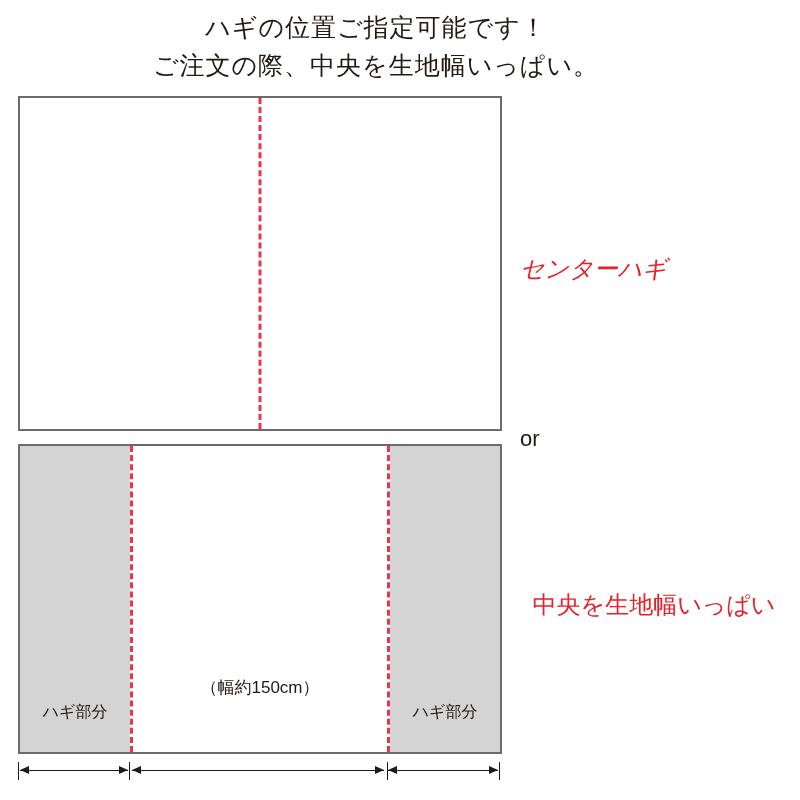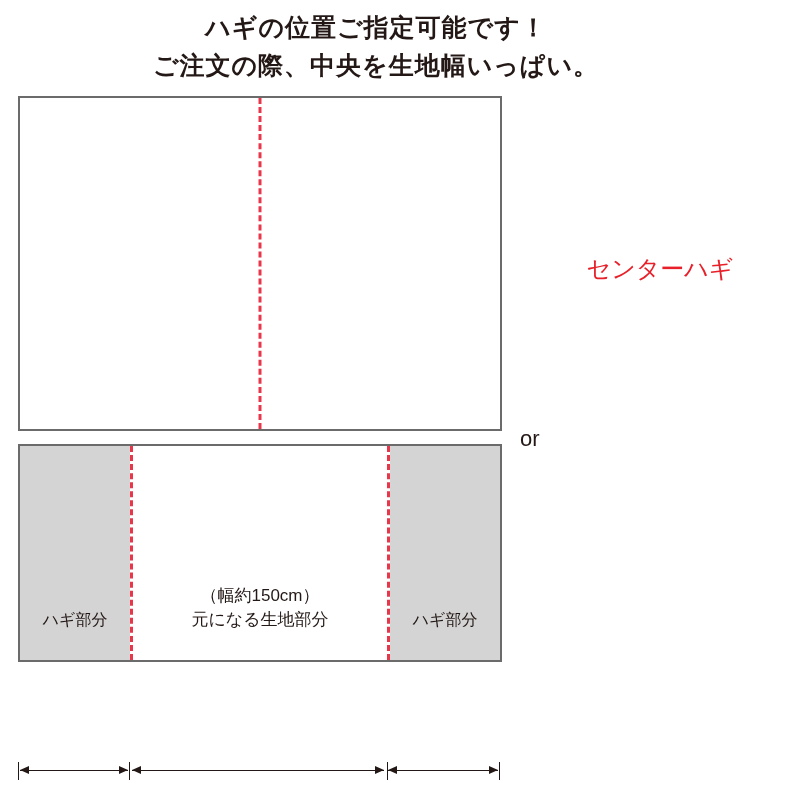--- a/index.html
+++ b/index.html
@@ -23,7 +23,6 @@
     top: 8px;
     width: 752px;
     text-align: center;
-    font-weight: bold;
   }
   #heading .line {
     font-size: 25px;

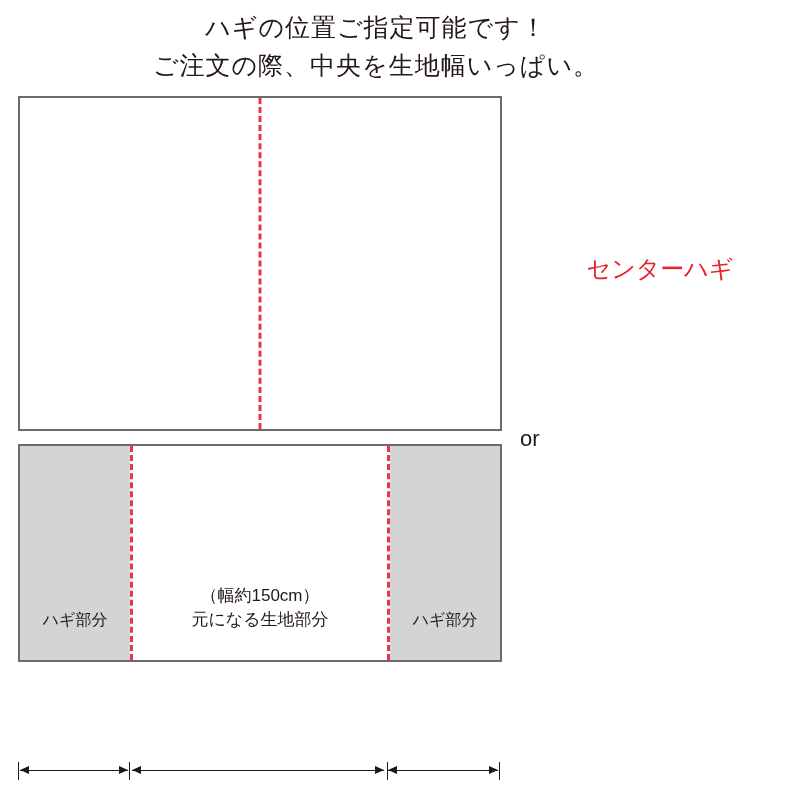--- a/index.html
+++ b/index.html
@@ -178,7 +178,8 @@
     left: 520px;
     top: 250px;
     width: 280px;
-    text-align: center;
+    text-align: left;
+    font-style: italic;
   }
   #caption-or {
     left: 520px;

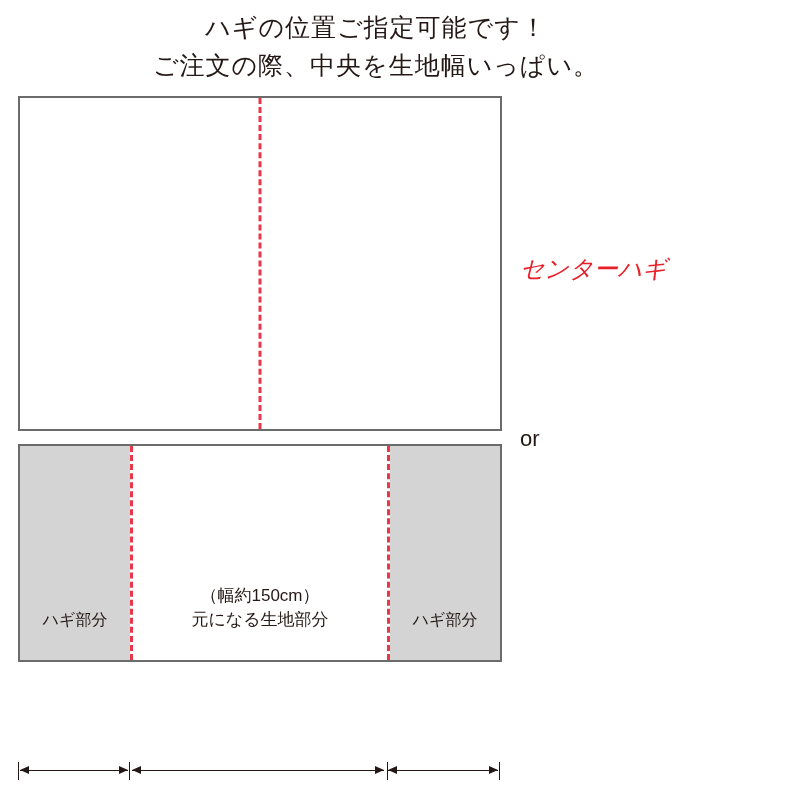--- a/index.html
+++ b/index.html
@@ -236,6 +236,7 @@
   <div class="caption" id="caption-center">センターハギ</div>
   <div class="caption" id="caption-or">or</div>
   <div class="caption" id="caption-sides">
+    <span class="cline">中央を生地幅いっぱい</span>
   </div>
 
 </div>

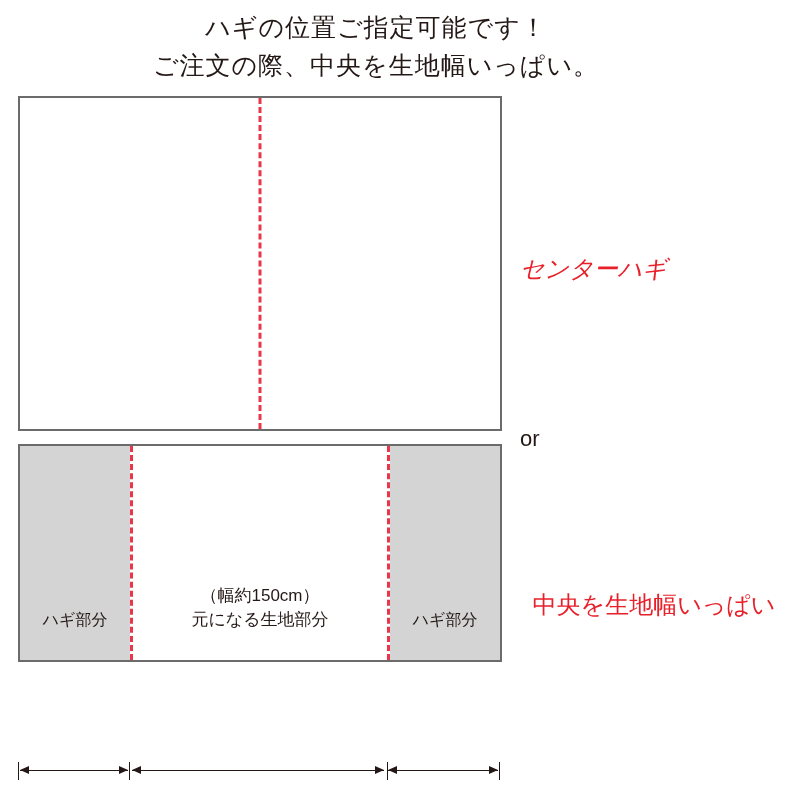--- a/index.html
+++ b/index.html
@@ -68,7 +68,7 @@
     left: 18px;
     top: 444px;
     width: 484px;
-    height: 218px;
+    height: 310px;
     box-sizing: border-box;
     border: 2px solid #6b6b6b;
     background: #ffffff;

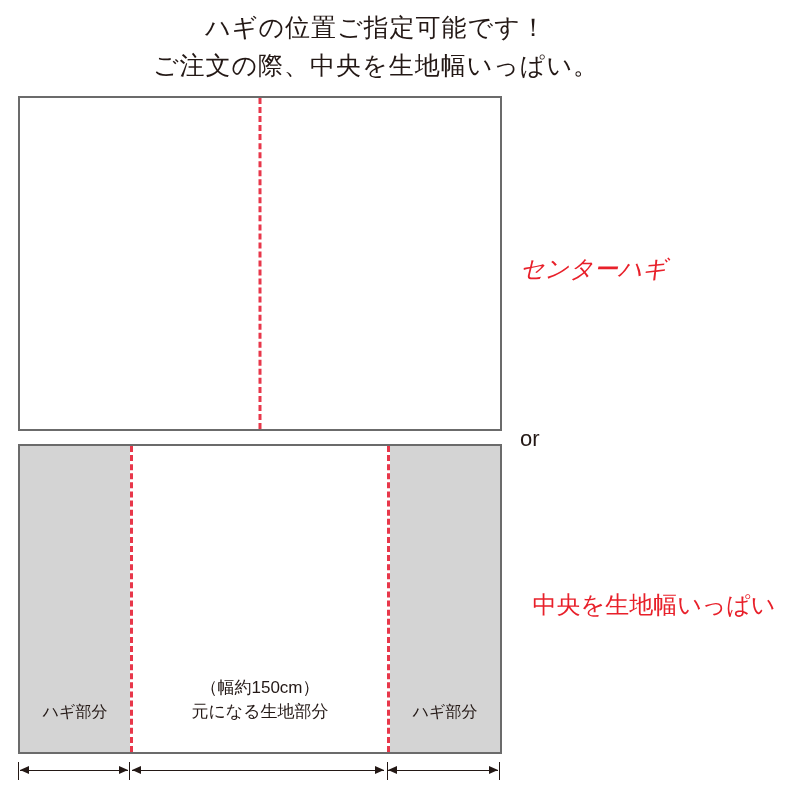--- a/index.html
+++ b/index.html
@@ -218,7 +218,6 @@
     <div class="seam right"></div>
 
     <div class="inner-label" id="label-width">（幅約150cm）</div>
-    <div class="inner-label" id="label-base">元になる生地部分</div>
     <div class="inner-label" id="label-hagi-left">ハギ部分</div>
     <div class="inner-label" id="label-hagi-right">ハギ部分</div>
   </div>

